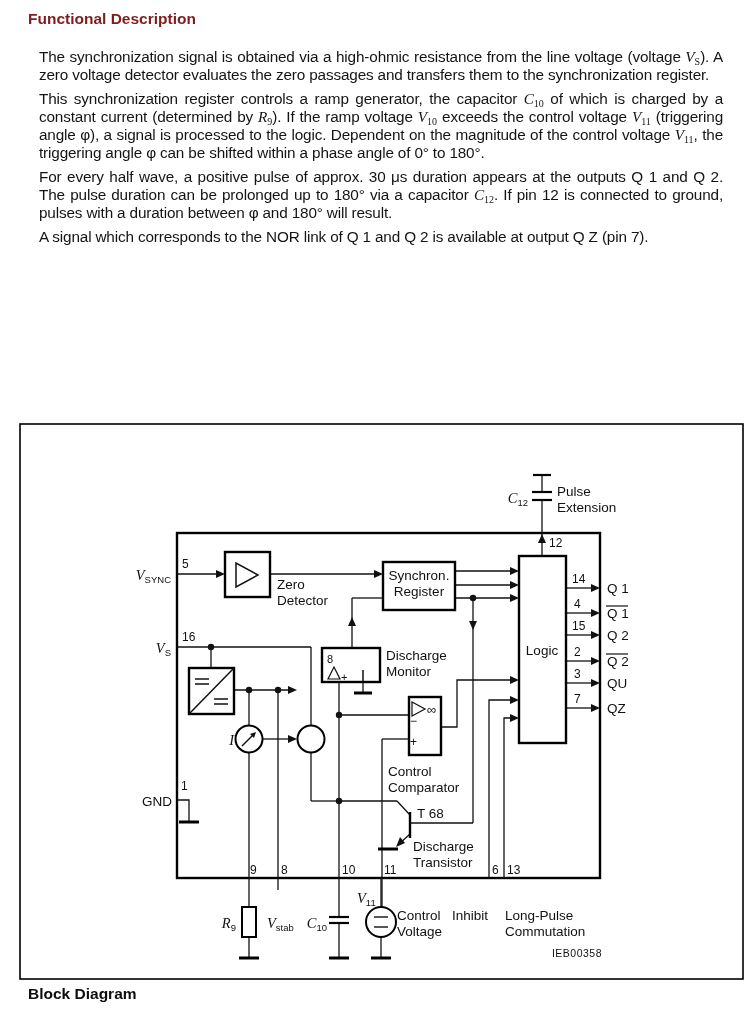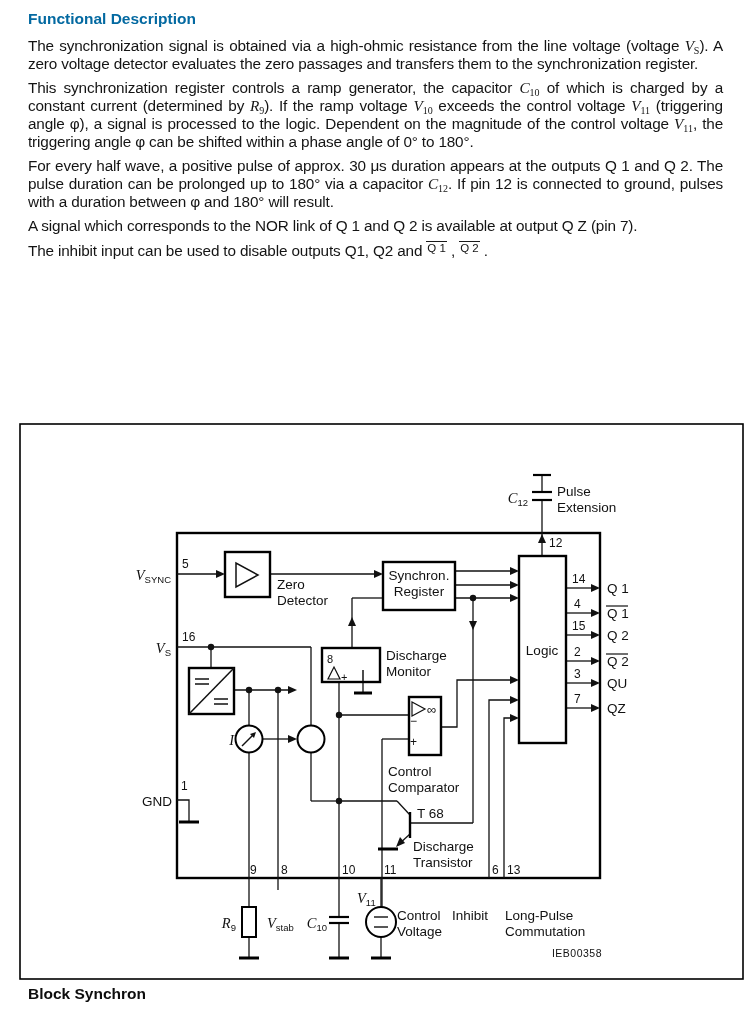--- a/index.html
+++ b/index.html
@@ -8,7 +8,7 @@
     font-family:"Liberation Sans",sans-serif;color:#141414;
   }
   .text-block{position:absolute;left:28px;top:10px;width:695px;}
-  .doc-title{font-size:15.5px;font-weight:bold;margin:0 0 9px 0;color:#0369a1;}
+  .doc-title{font-size:15.5px;font-weight:bold;margin:0 0 20px 0;color:#7f1d1d;}
   .para{font-size:15.3px;line-height:18px;letter-spacing:-0.15px;text-align:justify;margin:0 0 6px 0;}
   i.var{font-family:"Liberation Serif",serif;font-style:italic;}
   i.var sub{font-size:10px;font-style:normal;letter-spacing:0;vertical-align:-3px;line-height:0;}

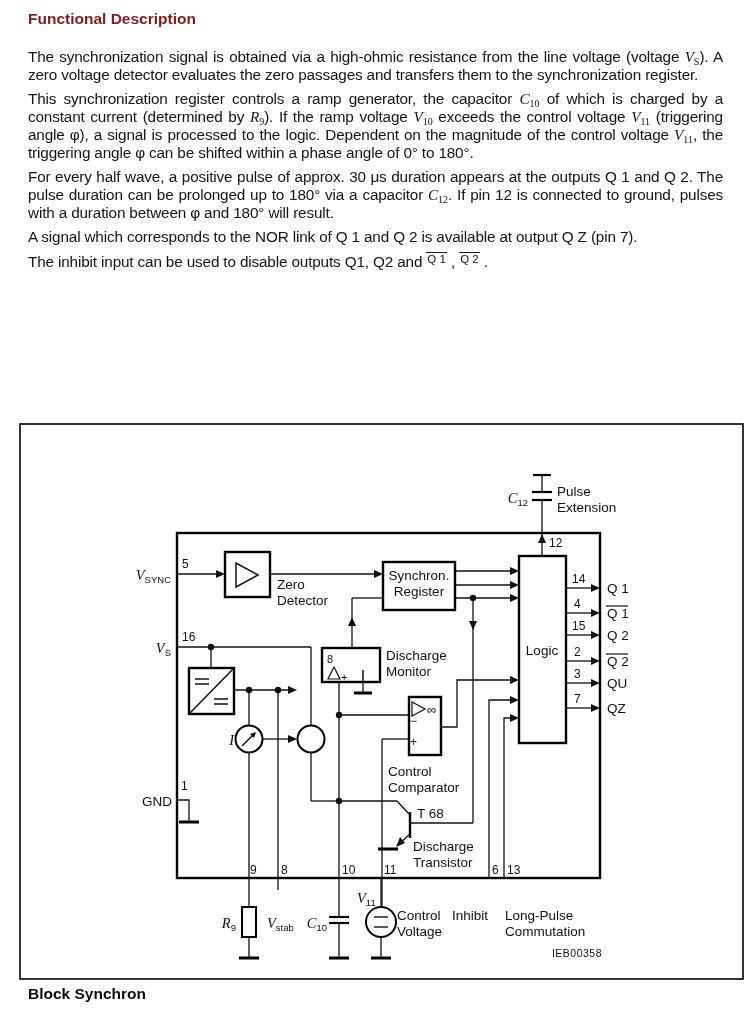--- a/index.html
+++ b/index.html
@@ -9,7 +9,7 @@
   }
   .text-block{position:absolute;left:28px;top:10px;width:695px;}
   .doc-title{font-size:15.5px;font-weight:bold;margin:0 0 20px 0;color:#7f1d1d;}
-  .para{font-size:15.3px;line-height:18px;letter-spacing:-0.15px;text-align:justify;margin:0 0 6px 0;}
+  .para{font-size:15.3px;line-height:18px;letter-spacing:-0.15px;text-align:justify;margin:0 0 6px 11px;}
   i.var{font-family:"Liberation Serif",serif;font-style:italic;}
   i.var sub{font-size:10px;font-style:normal;letter-spacing:0;vertical-align:-3px;line-height:0;}
   .ovl{display:inline-block;font-size:11.5px;line-height:1.05;border-top:1.4px solid #1a1a1a;

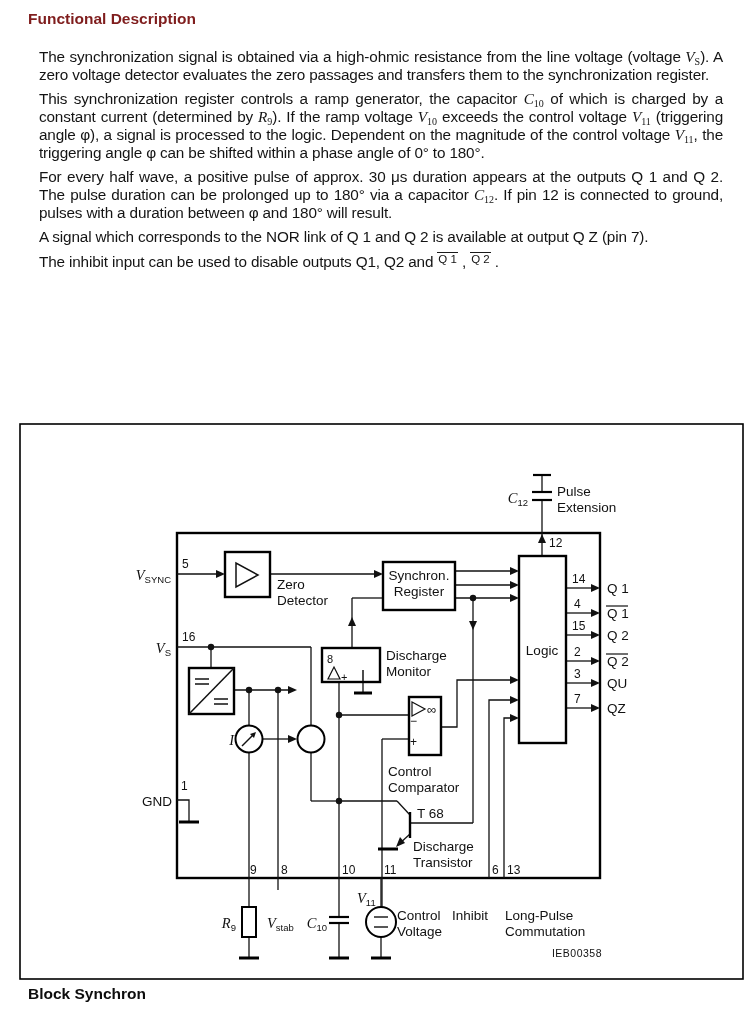--- a/index.html
+++ b/index.html
@@ -34,7 +34,6 @@
       <p class="para">This synchronization register controls a ramp generator, the capacitor <i class="var">C<sub>10</sub></i> of which is charged by a constant current (determined by <i class="var">R<sub>9</sub></i>). If the ramp voltage <i class="var">V<sub>10</sub></i> exceeds the control voltage <i class="var">V<sub>11</sub></i> (triggering angle φ), a signal is processed to the logic. Dependent on the magnitude of the control voltage <i class="var">V<sub>11</sub></i>, the triggering angle φ can be shifted within a phase angle of 0°  to 180°.</p>
       <p class="para">For every half wave, a positive pulse of approx. 30 μs duration appears at the outputs Q 1 and Q 2. The pulse duration can be prolonged up to 180°  via a capacitor <i class="var">C<sub>12</sub></i>. If pin 12 is connected to ground, pulses with a duration between φ and 180° will result.</p>
       <p class="para">A signal which corresponds to the NOR link of Q 1 and Q 2 is available at output Q Z (pin 7).</p>
-      <p class="para">The inhibit input can be used to disable outputs  Q1,  Q2 and <span class="ovl">Q 1</span> , <span class="ovl">Q 2</span> .</p>
     </div>
 </div>
 

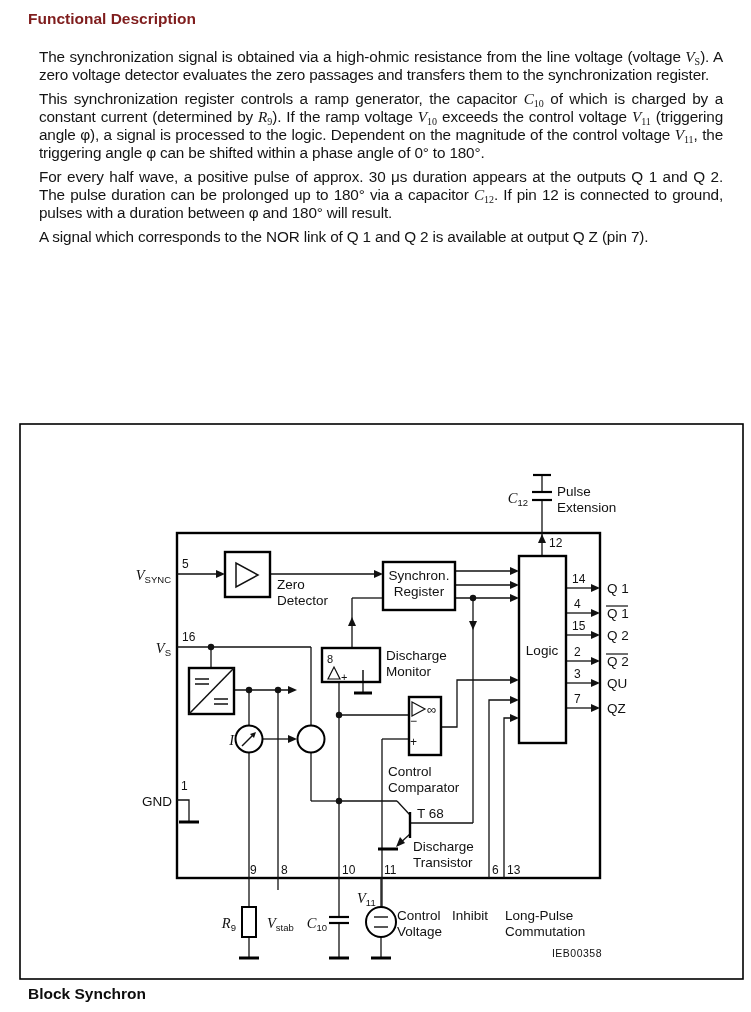--- a/index.html
+++ b/index.html
@@ -238,6 +238,6 @@
   <text class="blab" x="607" y="713">QZ</text>
 </svg>
 
-<div class="bottom-title">Block Synchron</div>
+<div class="bottom-title">Block Diagram</div>
 
 </body></html>

